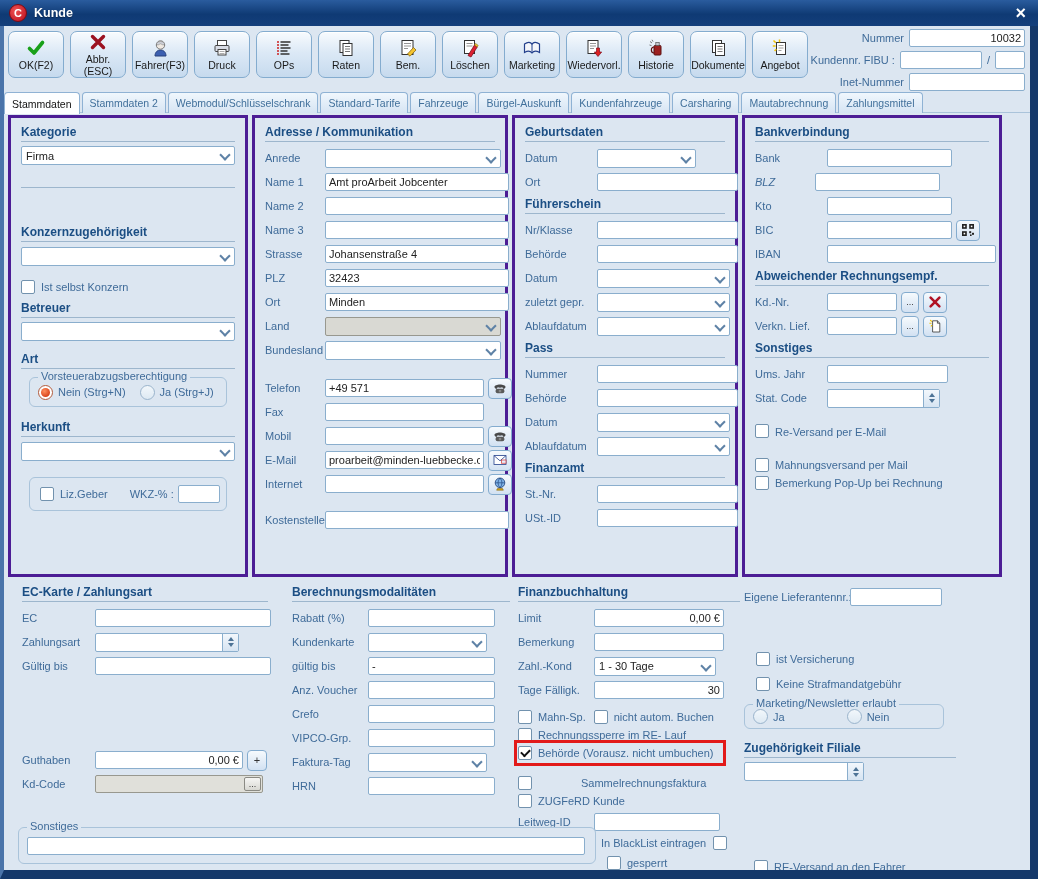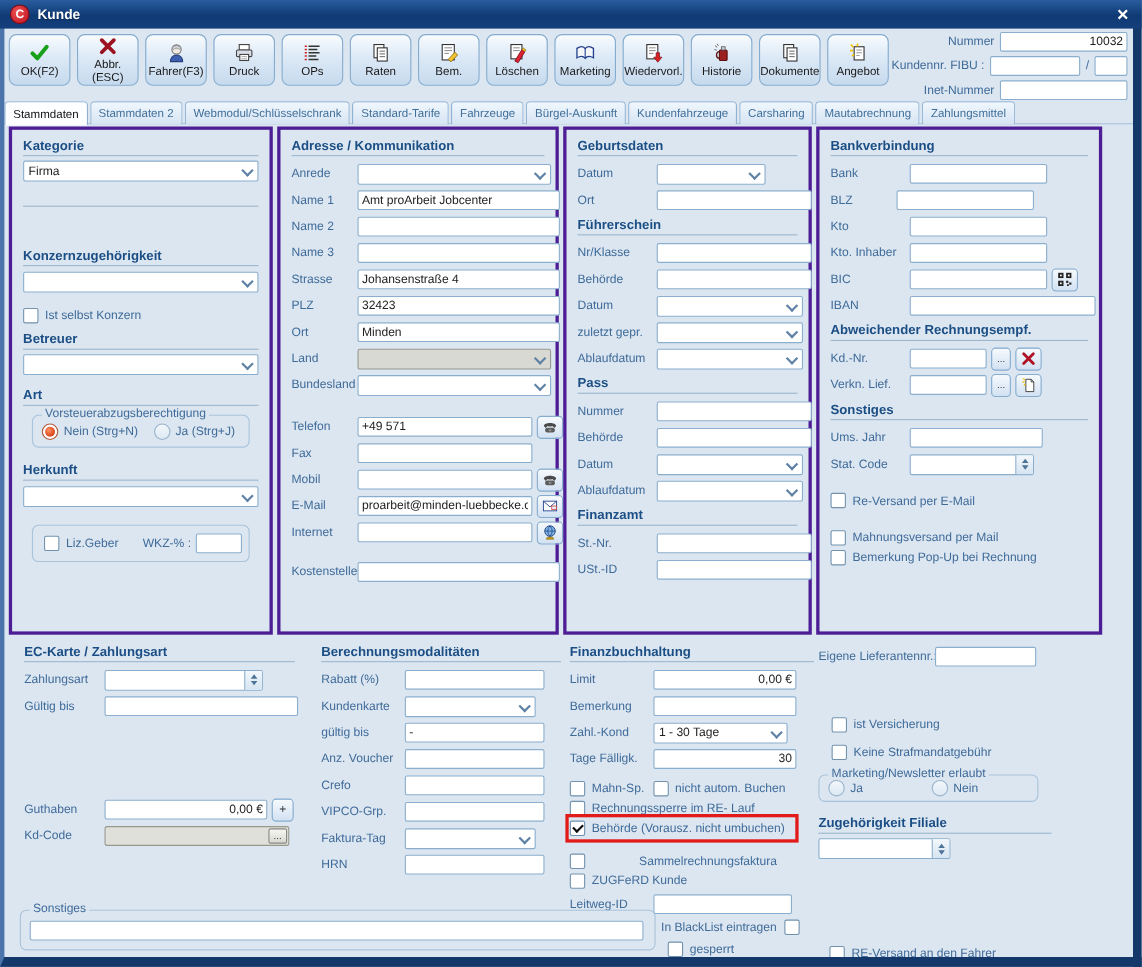--- a/index.html
+++ b/index.html
@@ -505,7 +505,7 @@
       <input class="inp" value="" style="width: 117px;">
     </div>
     <div class="row">
-      <span class="lbl" style="width: 60px;">BLZ</span>
+      <span class="lbl" style="width: 60px; font-style: italic;">BLZ</span>
       <input class="inp" value="" style="width: 117px;">
     </div>
     <div class="row">

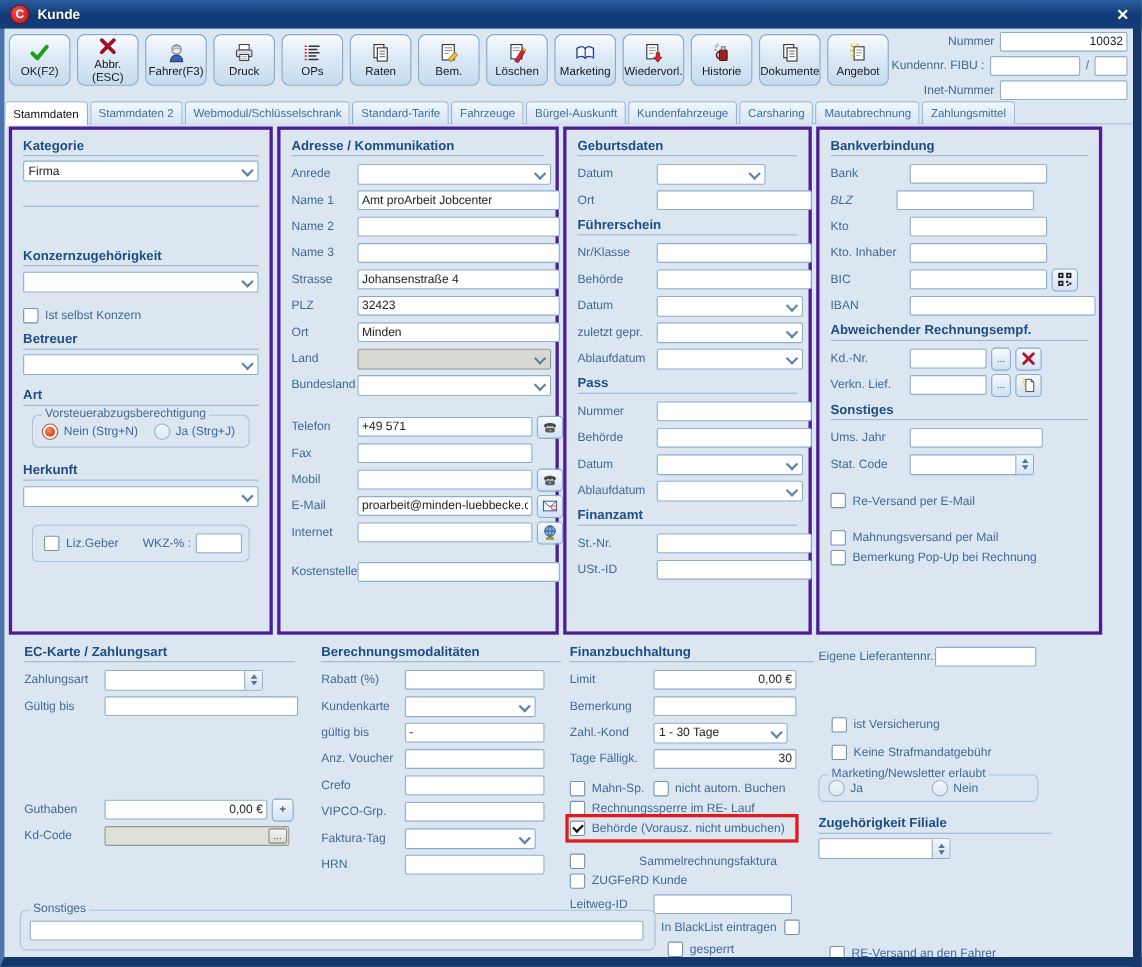--- a/index.html
+++ b/index.html
@@ -513,10 +513,6 @@
       <input class="inp" value="" style="width: 117px;">
     </div>
     <div class="row">
-      <span class="lbl" style="width: 72px;">Kto. Inhaber</span>
-      <input class="inp" value="" style="width: 117px;">
-    </div>
-    <div class="row">
       <span class="lbl" style="width: 72px;">BIC</span>
       <input class="inp" value="" style="width: 117px;">
       <button class="sbtn">

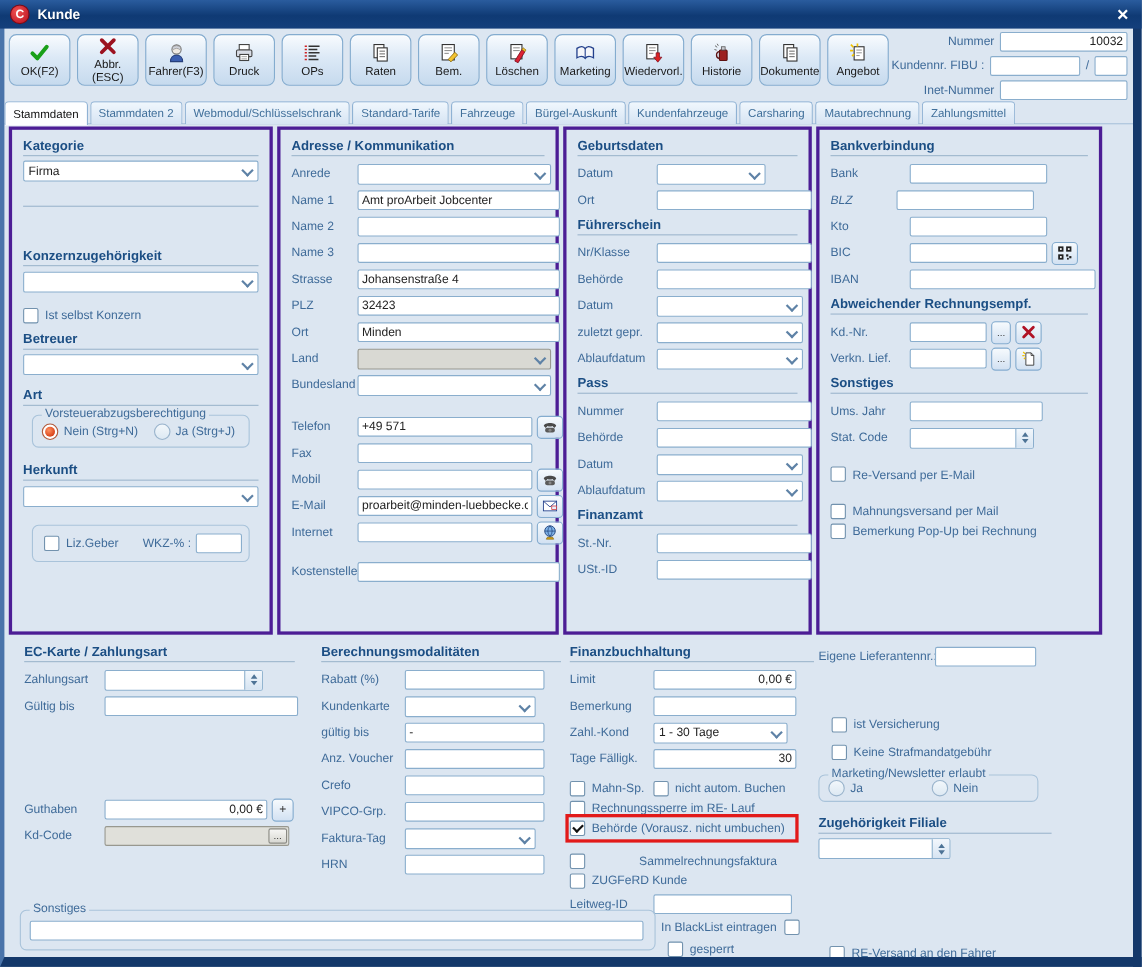--- a/index.html
+++ b/index.html
@@ -604,6 +604,10 @@
 <div class="sec" id="sec-ec" style="left:16px;top:582px;width:252px">
     <div class="sechdr">EC-Karte / Zahlungsart</div>
     <div class="row">
+      <span class="lbl" style="width: 73px;">EC</span>
+      <input class="inp" value="" style="width: 168px;">
+    </div>
+    <div class="row">
       <span class="lbl" style="width: 73px;">Zahlungsart</span>
       <div class="sel" style="width: 144px;">
         <span class="selval"></span>

